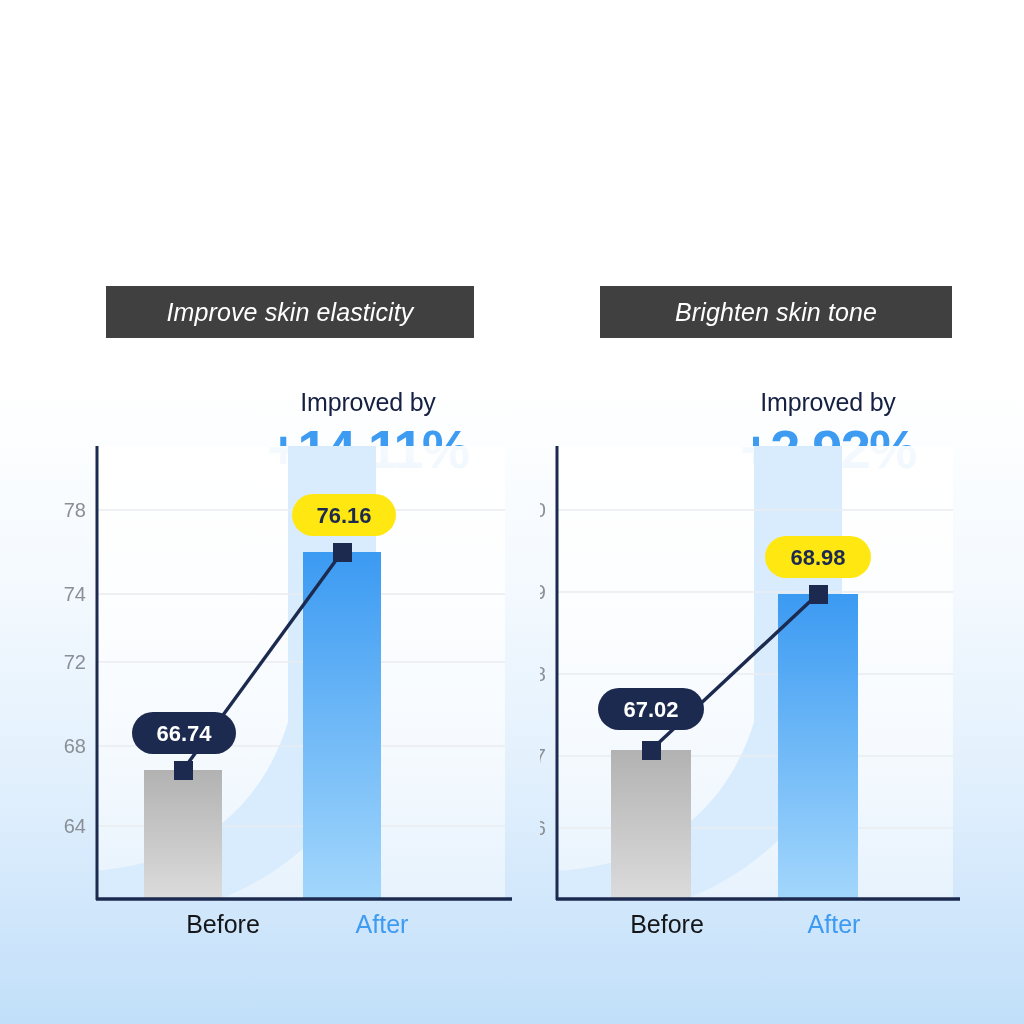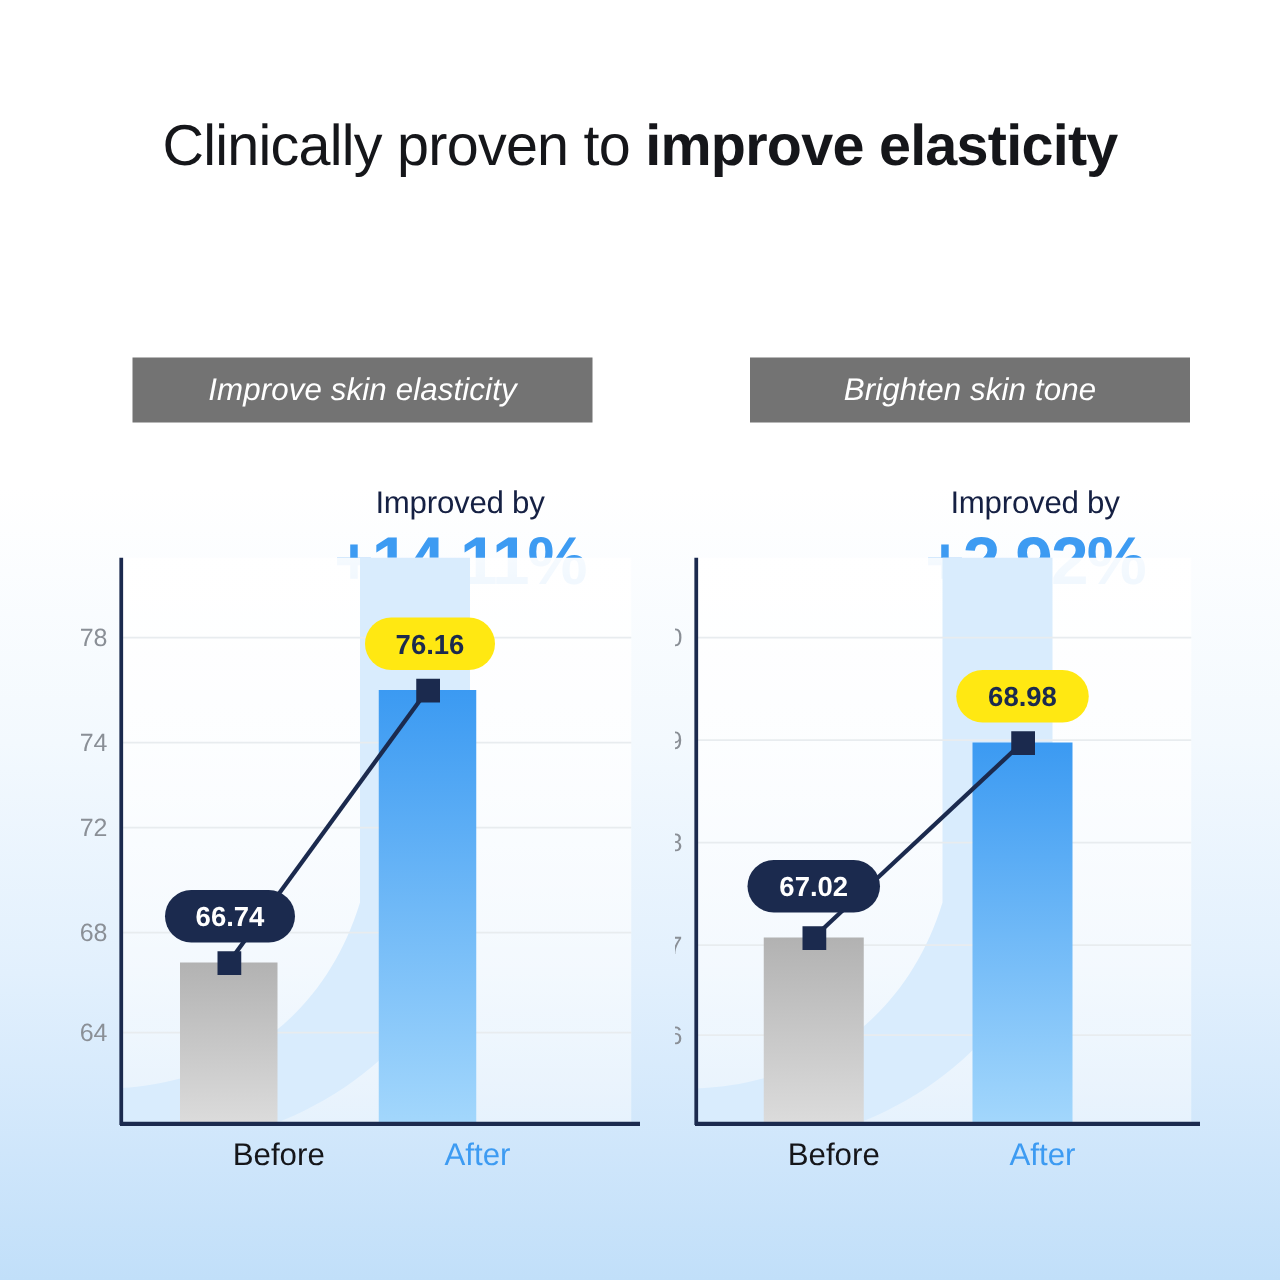--- a/index.html
+++ b/index.html
@@ -130,7 +130,6 @@
 <div class="page">
 
   <div class="headline">
-    <span class="ln"><span class="light">Clinically proven to </span><b>improve elasticity</b></span>
   </div>
 
   <div class="panel left">

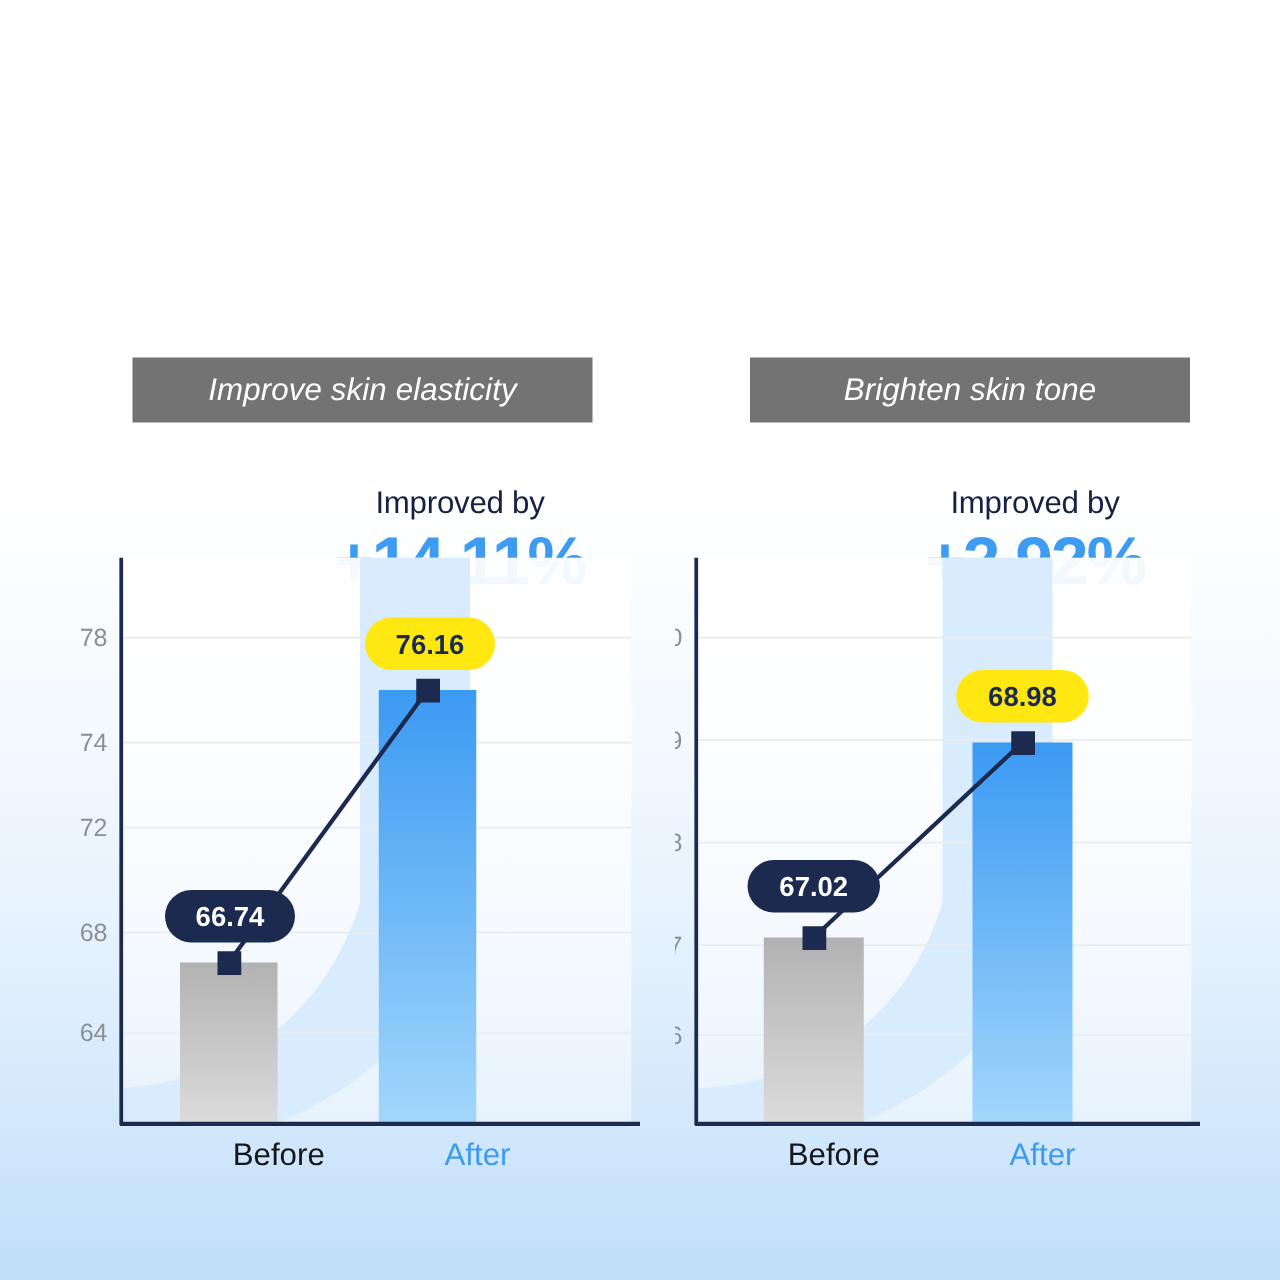--- a/index.html
+++ b/index.html
@@ -54,7 +54,7 @@
     position: absolute;
     top: 0;
     height: 52px;
-    background: #737373;
+    background: #404040;
     display: flex;
     align-items: center;
     justify-content: center;

